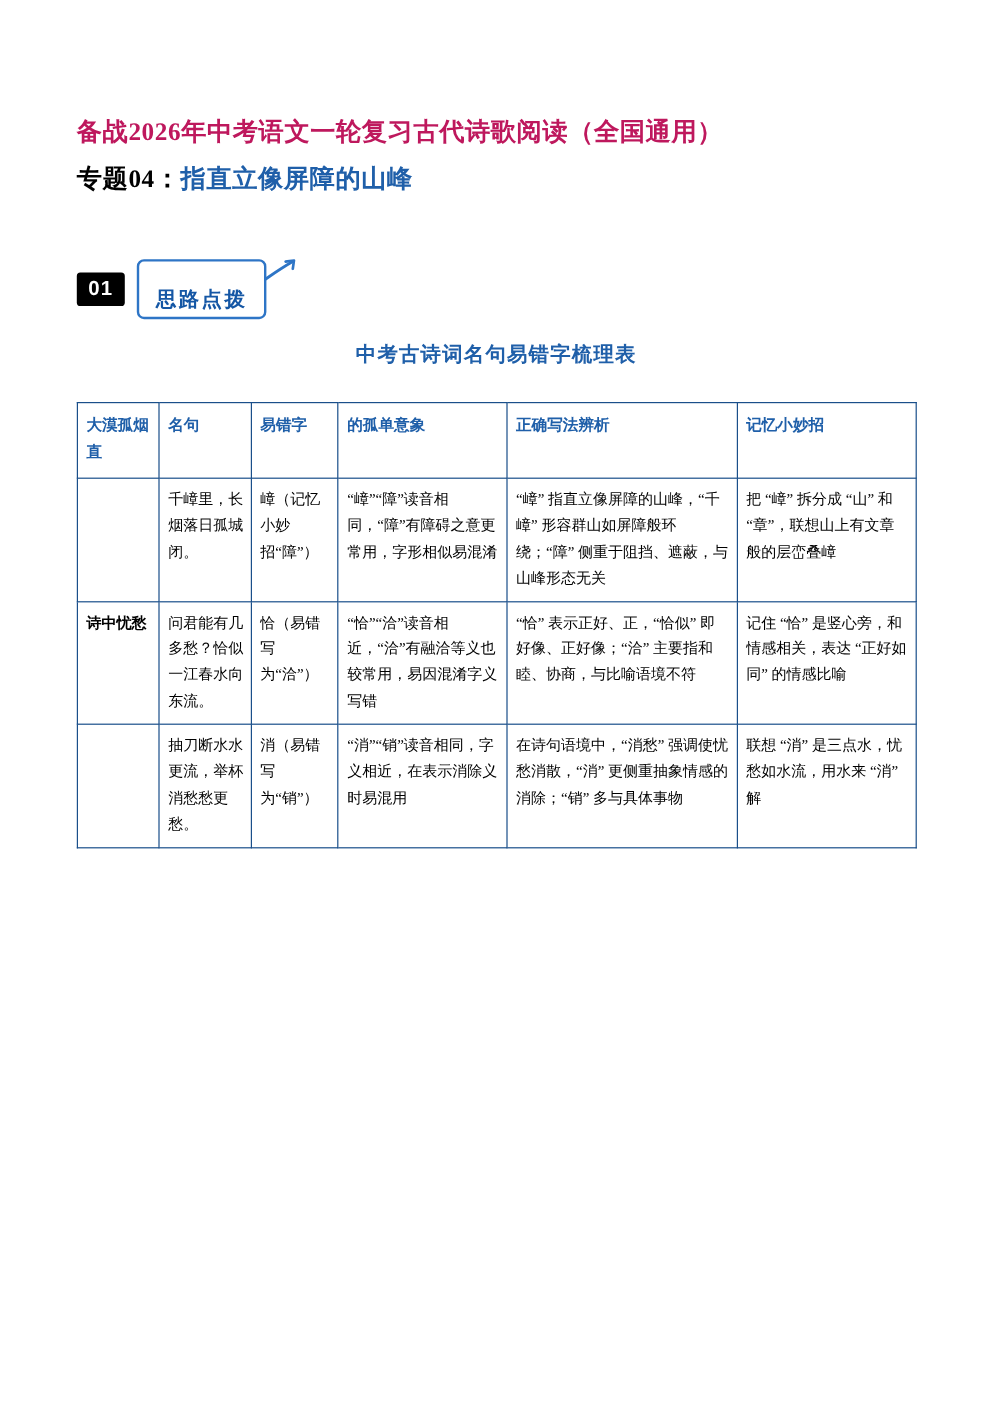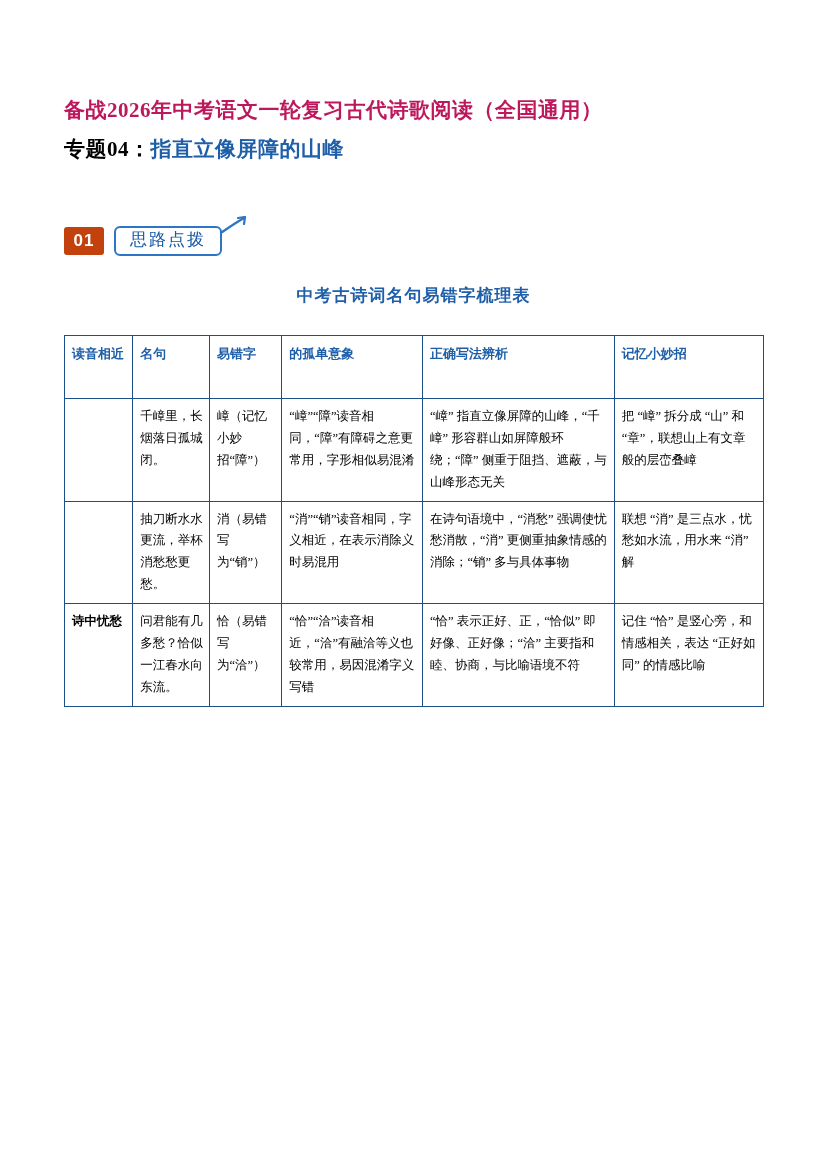--- a/index.html
+++ b/index.html
@@ -55,7 +55,7 @@
     position: relative;
   }
   .badge-num {
-    background: #c2410c;
+    background: #000000;
     color: #ffffff;
     font-family: "Liberation Sans", sans-serif;
     font-weight: bold;

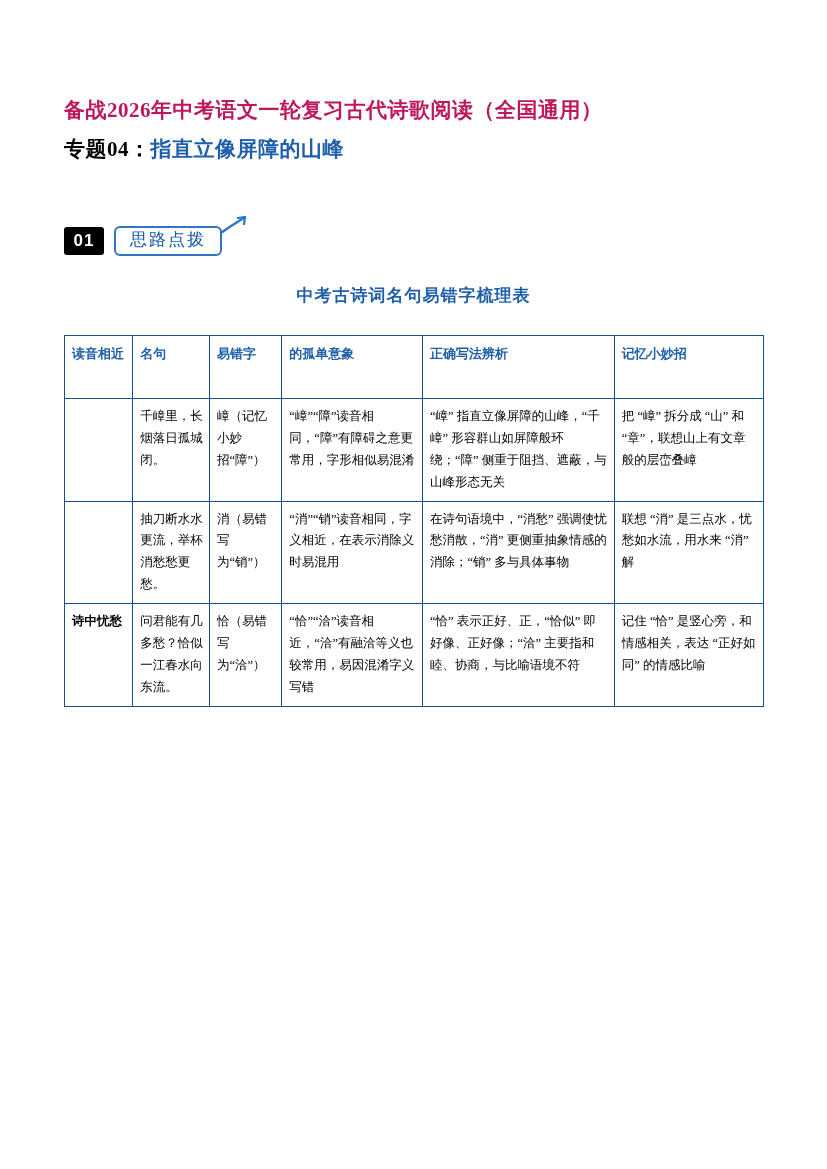--- a/index.html
+++ b/index.html
@@ -78,9 +78,9 @@
   .badge-label {
     border: 2px solid #2e75c6;
     border-radius: 6px;
-    padding: 0 14px 3px 14px;
-    font-family: "Liberation Serif", serif;
-    font-weight: normal;
+    padding: 20px 14px 3px 14px;
+    font-family: "Liberation Serif", serif;
+    font-weight: bold;
     font-size: 17px;
     color: #1557a5;
     letter-spacing: 2px;

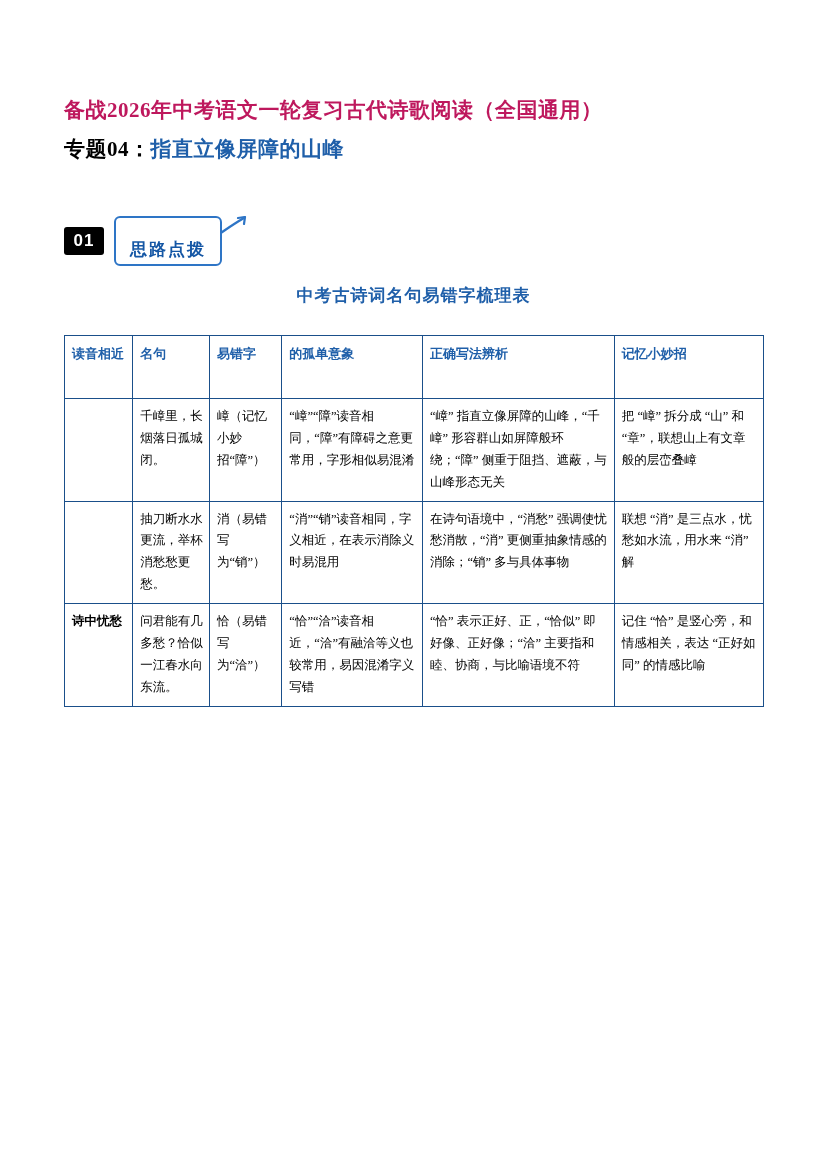--- a/index.html
+++ b/index.html
@@ -186,7 +186,7 @@
     </colgroup>
     <thead>
       <tr>
-        <th class="col-theme">读音相近</th>
+        <th class="col-theme">大漠孤烟直</th>
         <th class="col-line">名句</th>
         <th class="col-char">易错字</th>
         <th class="col-reason">的孤单意象</th>

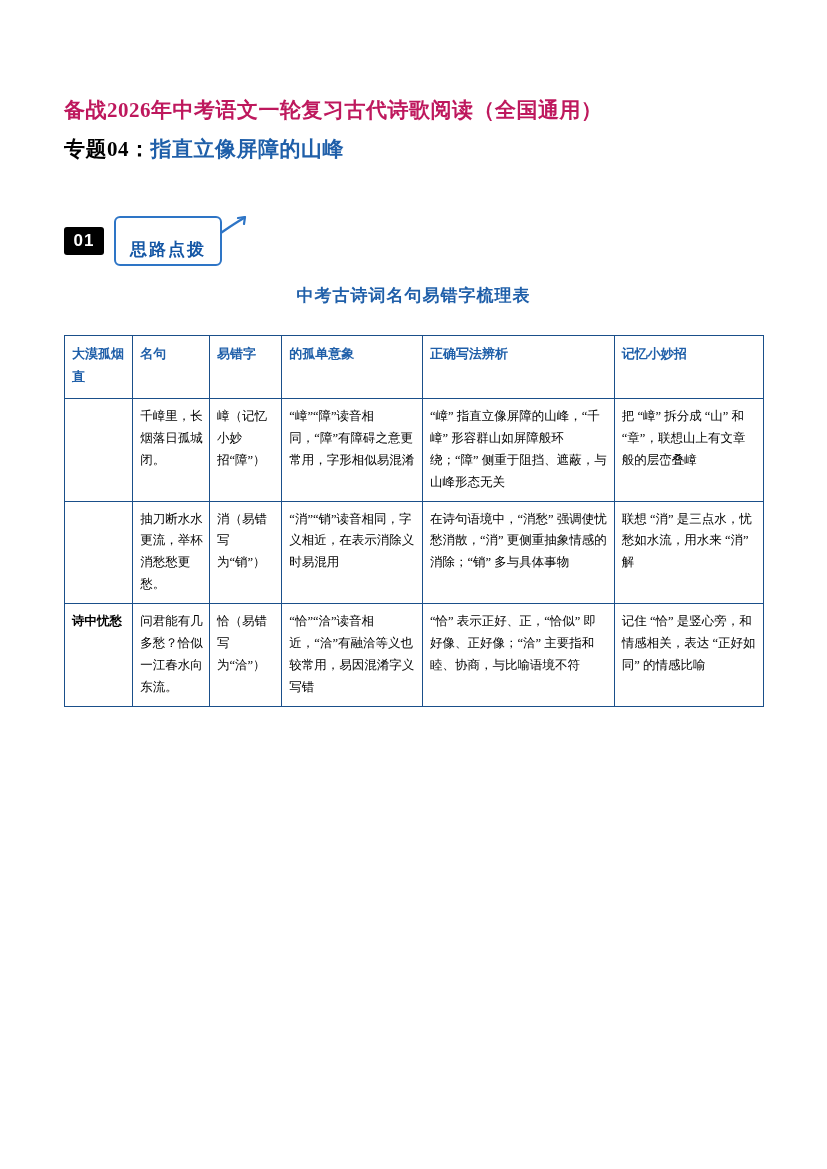--- a/index.html
+++ b/index.html
@@ -204,6 +204,14 @@
         <td>把 “嶂” 拆分成 “山” 和 “章”，联想山上有文章般的层峦叠嶂</td>
       </tr>
       <tr>
+        <td class="theme-cell">诗中忧愁</td>
+        <td>问君能有几多愁？恰似一江春水向东流。</td>
+        <td>恰（易错写为“洽”）</td>
+        <td>“恰”“洽”读音相近，“洽”有融洽等义也较常用，易因混淆字义写错</td>
+        <td>“恰” 表示正好、正，“恰似” 即好像、正好像；“洽” 主要指和睦、协商，与比喻语境不符</td>
+        <td>记住 “恰” 是竖心旁，和情感相关，表达 “正好如同” 的情感比喻</td>
+      </tr>
+      <tr>
         <td class="theme-cell"></td>
         <td>抽刀断水水更流，举杯消愁愁更愁。</td>
         <td>消（易错写为“销”）</td>
@@ -211,14 +219,6 @@
         <td>在诗句语境中，“消愁” 强调使忧愁消散，“消” 更侧重抽象情感的消除；“销” 多与具体事物</td>
         <td>联想 “消” 是三点水，忧愁如水流，用水来 “消” 解</td>
       </tr>
-      <tr>
-        <td class="theme-cell">诗中忧愁</td>
-        <td>问君能有几多愁？恰似一江春水向东流。</td>
-        <td>恰（易错写为“洽”）</td>
-        <td>“恰”“洽”读音相近，“洽”有融洽等义也较常用，易因混淆字义写错</td>
-        <td>“恰” 表示正好、正，“恰似” 即好像、正好像；“洽” 主要指和睦、协商，与比喻语境不符</td>
-        <td>记住 “恰” 是竖心旁，和情感相关，表达 “正好如同” 的情感比喻</td>
-      </tr>
     </tbody>
   </table>
 

